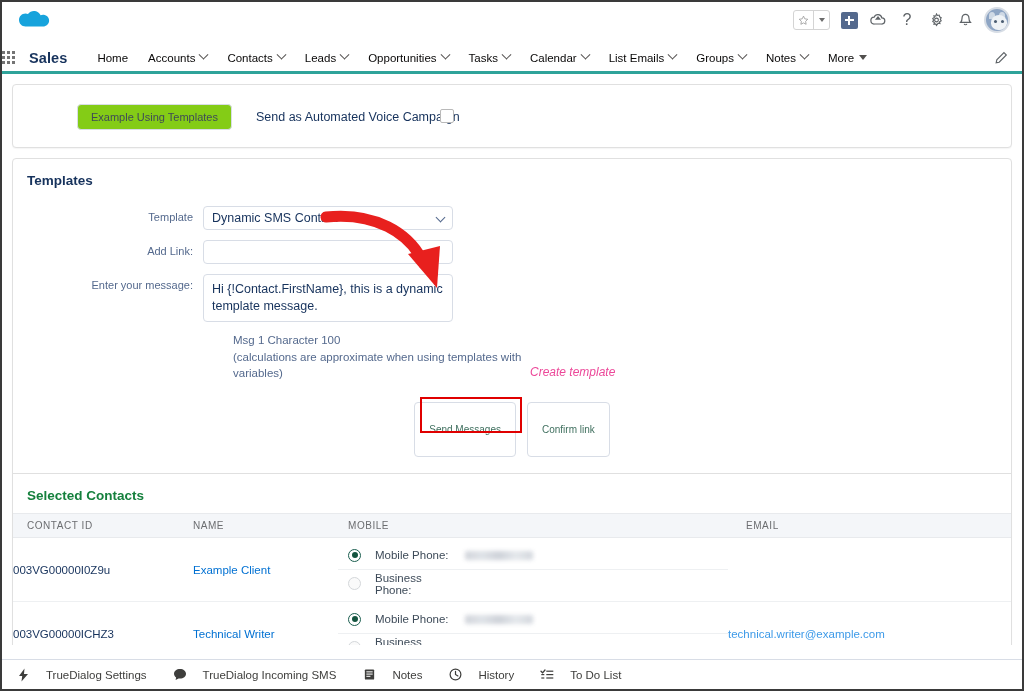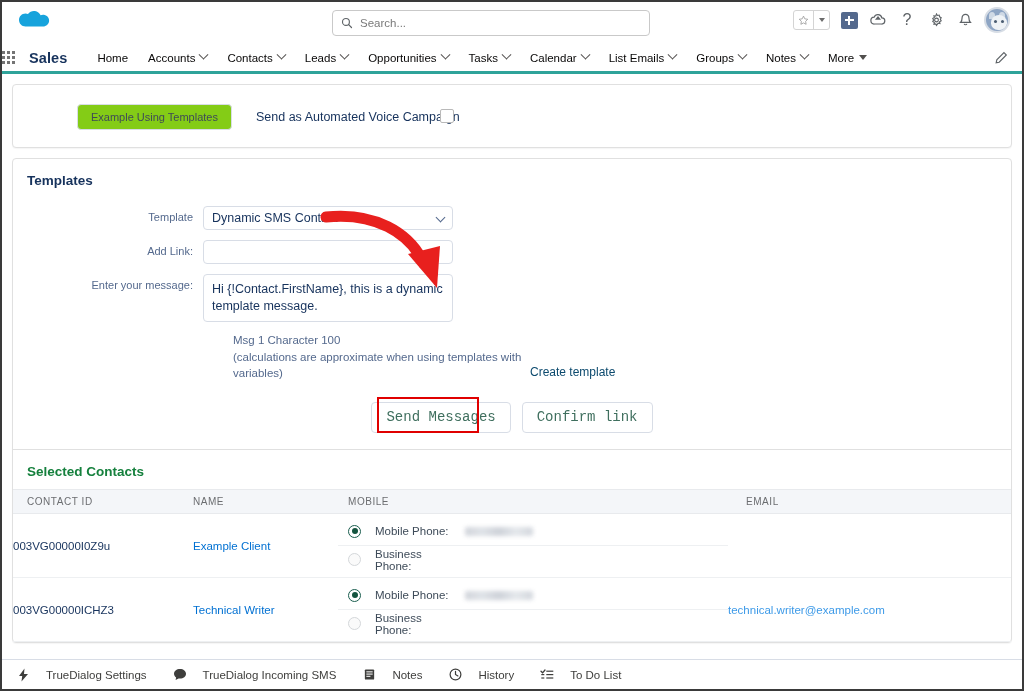--- a/index.html
+++ b/index.html
@@ -214,13 +214,6 @@
       <path d="M12 6c1.6-2.2 4.2-3.4 7-3 2.5.4 4.6 2 5.6 4.2.9-.4 1.9-.6 3-.5 3.3.3 5.8 3.1 5.5 6.4-.3 3.2-3 5.6-6.2 5.5H9.5C5.9 18.6 3 15.7 3 12.1c0-3.6 2.9-6.5 6.5-6.5.9 0 1.8.2 2.5.4z" fill="#17a3dc"></path>
     </svg>
 
-    <div class="search-wrap">
-      <svg class="search-icon" viewBox="0 0 16 16">
-        <circle cx="6.6" cy="6.6" r="4.6" fill="none" stroke="#5e6367" stroke-width="1.5"></circle>
-        <line x1="10.2" y1="10.2" x2="14" y2="14" stroke="#5e6367" stroke-width="1.6" stroke-linecap="round"></line>
-      </svg>
-      <input class="search-input" type="text" placeholder="Search..." style="">
-    </div>
 
     <div class="hdr-icons">
       <div class="fav-group">

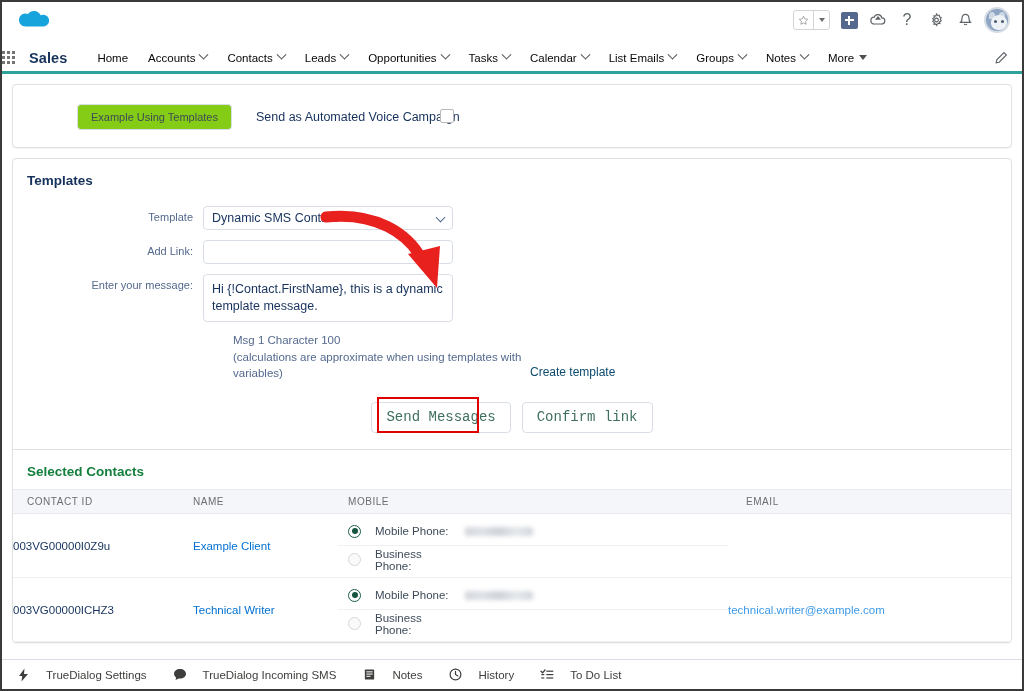--- a/index.html
+++ b/index.html
@@ -142,7 +142,7 @@
   }
   .create-link {
     position:absolute; left:517px; top:206px;
-    font-size:12px; color:#0c4a6e; text-decoration:none; cursor:pointer;
+    font-size:12px; color:#ec4899; text-decoration:none; cursor:pointer;font-style:italic;
   }
   .msg-note {
     margin-left:220px; margin-top:4px;

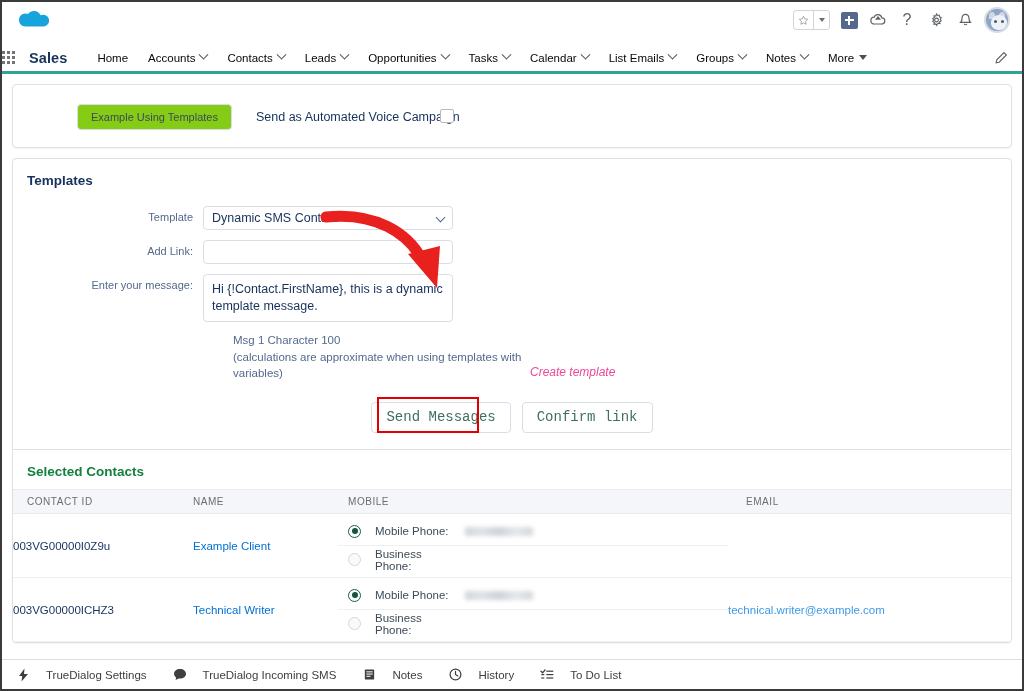--- a/index.html
+++ b/index.html
@@ -150,9 +150,9 @@
   }
   .btn-row { display:flex; justify-content:center; gap:11px; margin-top:20px; padding-bottom:16px; position:relative; }
   .sbtn {
-    padding:7px 14px; font-size:14px;
+    padding:21px 14px; font-size:10px;
     border:1px solid #d8dde6; border-radius:4px; background:#fff;
-    color:#3f6f5e; font-family:Liberation Mono, monospace; cursor:pointer;
+    color:#3f6f5e; font-family:Liberation Sans, sans-serif; cursor:pointer;
     line-height:1.1;
   }
   .send-highlight { position:absolute; left:6px; top:-5px; width:102px; height:36px; border:2.5px solid #e00000; pointer-events:none; }

